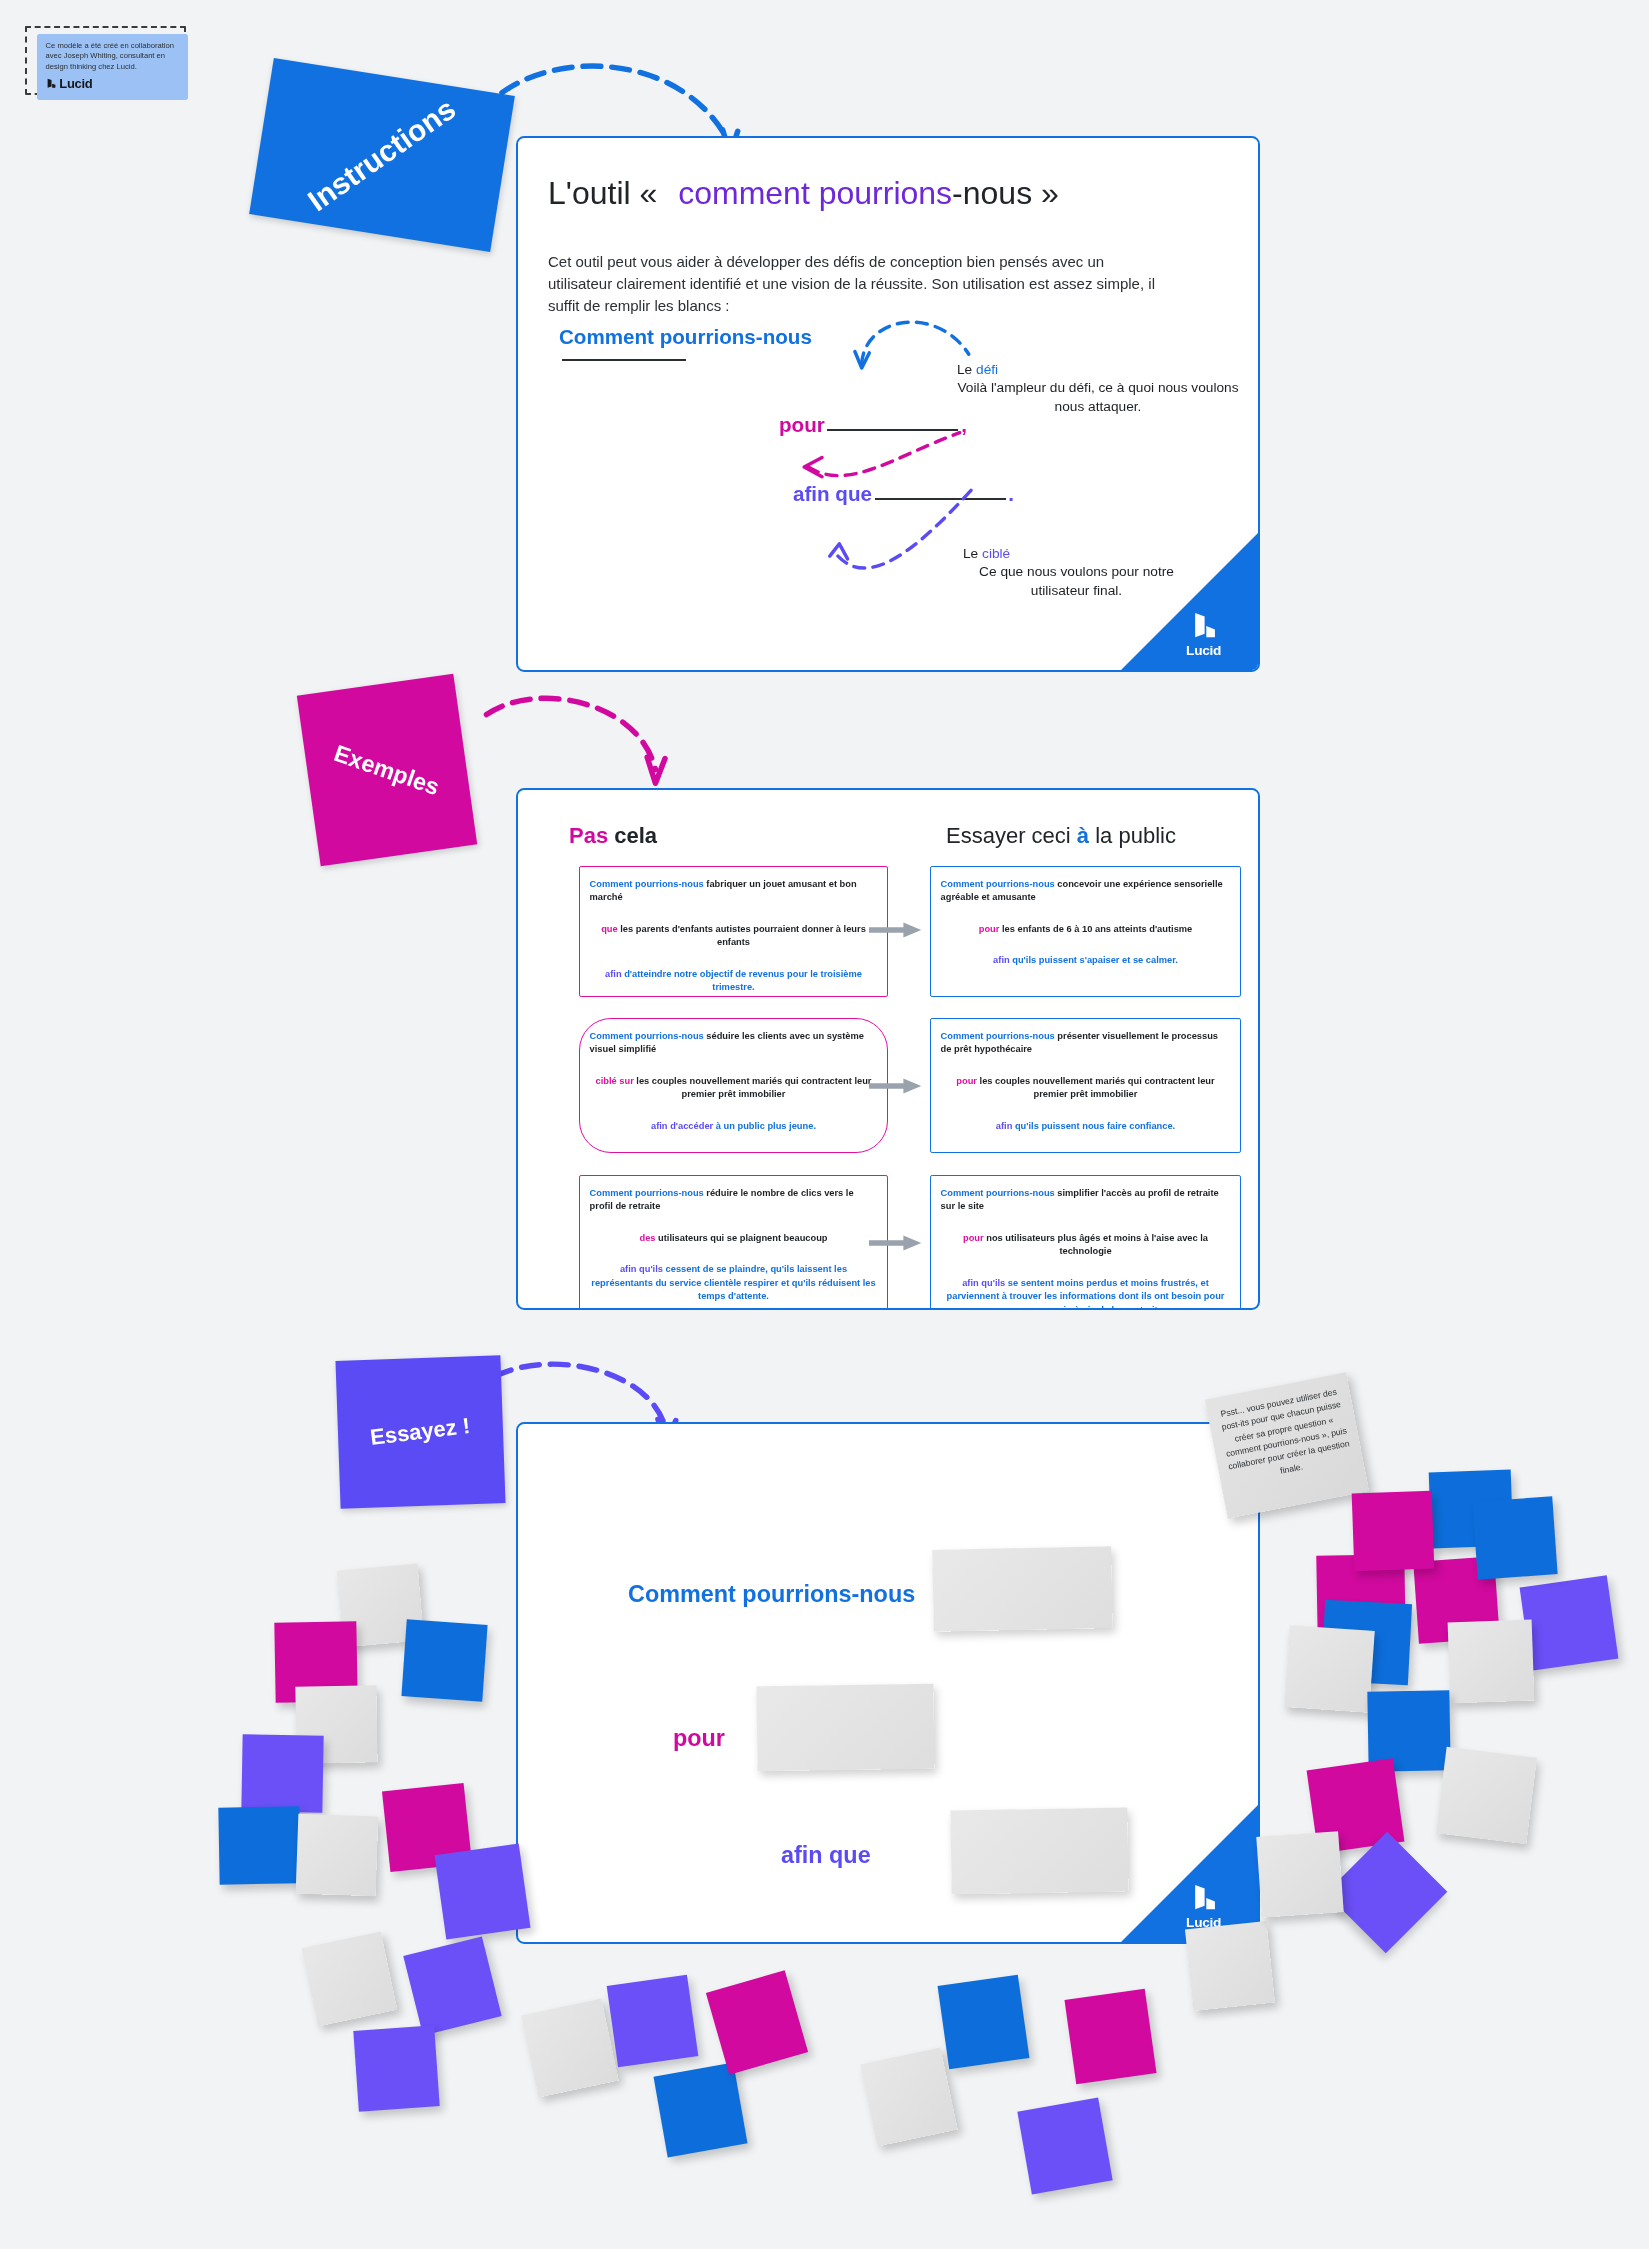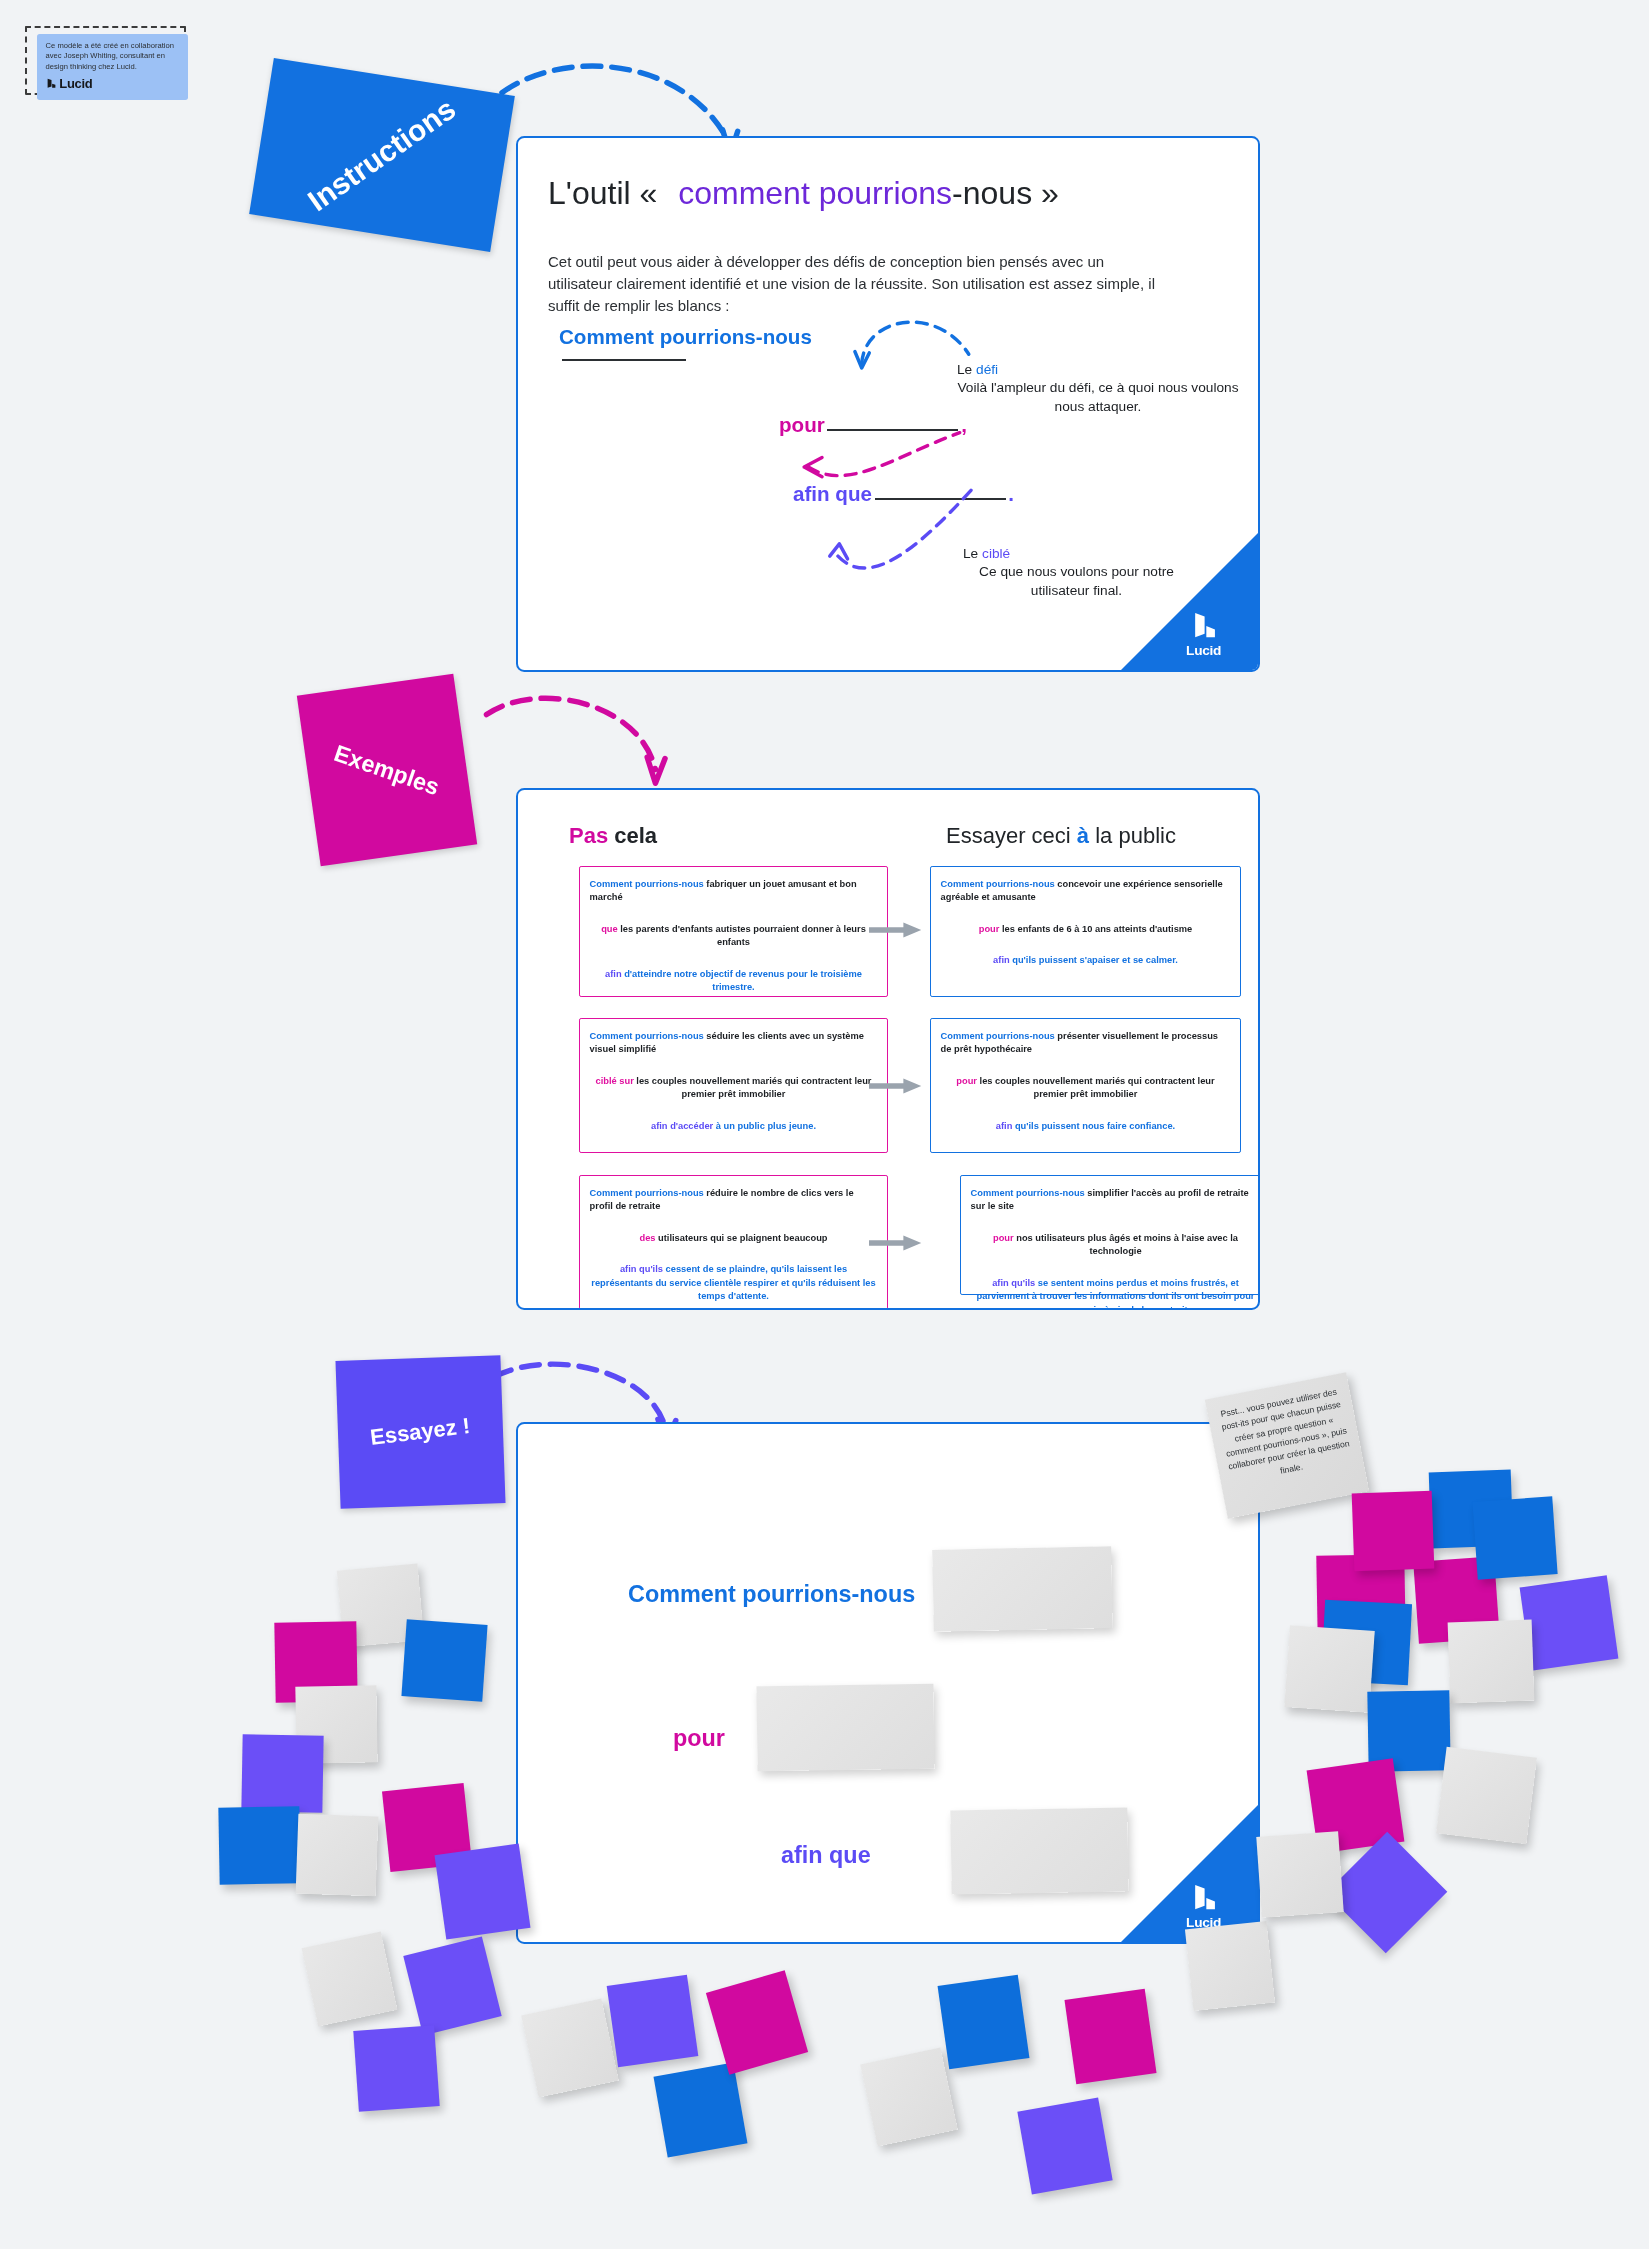--- a/index.html
+++ b/index.html
@@ -225,7 +225,7 @@
     <div class="ex-l3"><span class="kv">afin</span><span class="kb"> qu'ils puissent s'apaiser et se calmer.</span></div>
   </div>
 
-  <div class="ex-box bad" style="top:228px;height:135px;">
+  <div class="ex-box bad" style="top:228px;height:135px;border-radius:32px;">
     <div class="ex-l1"><span class="kb">Comment pourrions-nous</span><span> séduire les clients avec un système visuel simplifié</span></div>
     <div class="ex-l2"><span class="kp">ciblé sur</span><span> les couples nouvellement mariés qui contractent leur premier prêt immobilier</span></div>
     <div class="ex-l3"><span class="kv">afin d'accéder</span><span class="kb"> à un public plus jeune.</span></div>

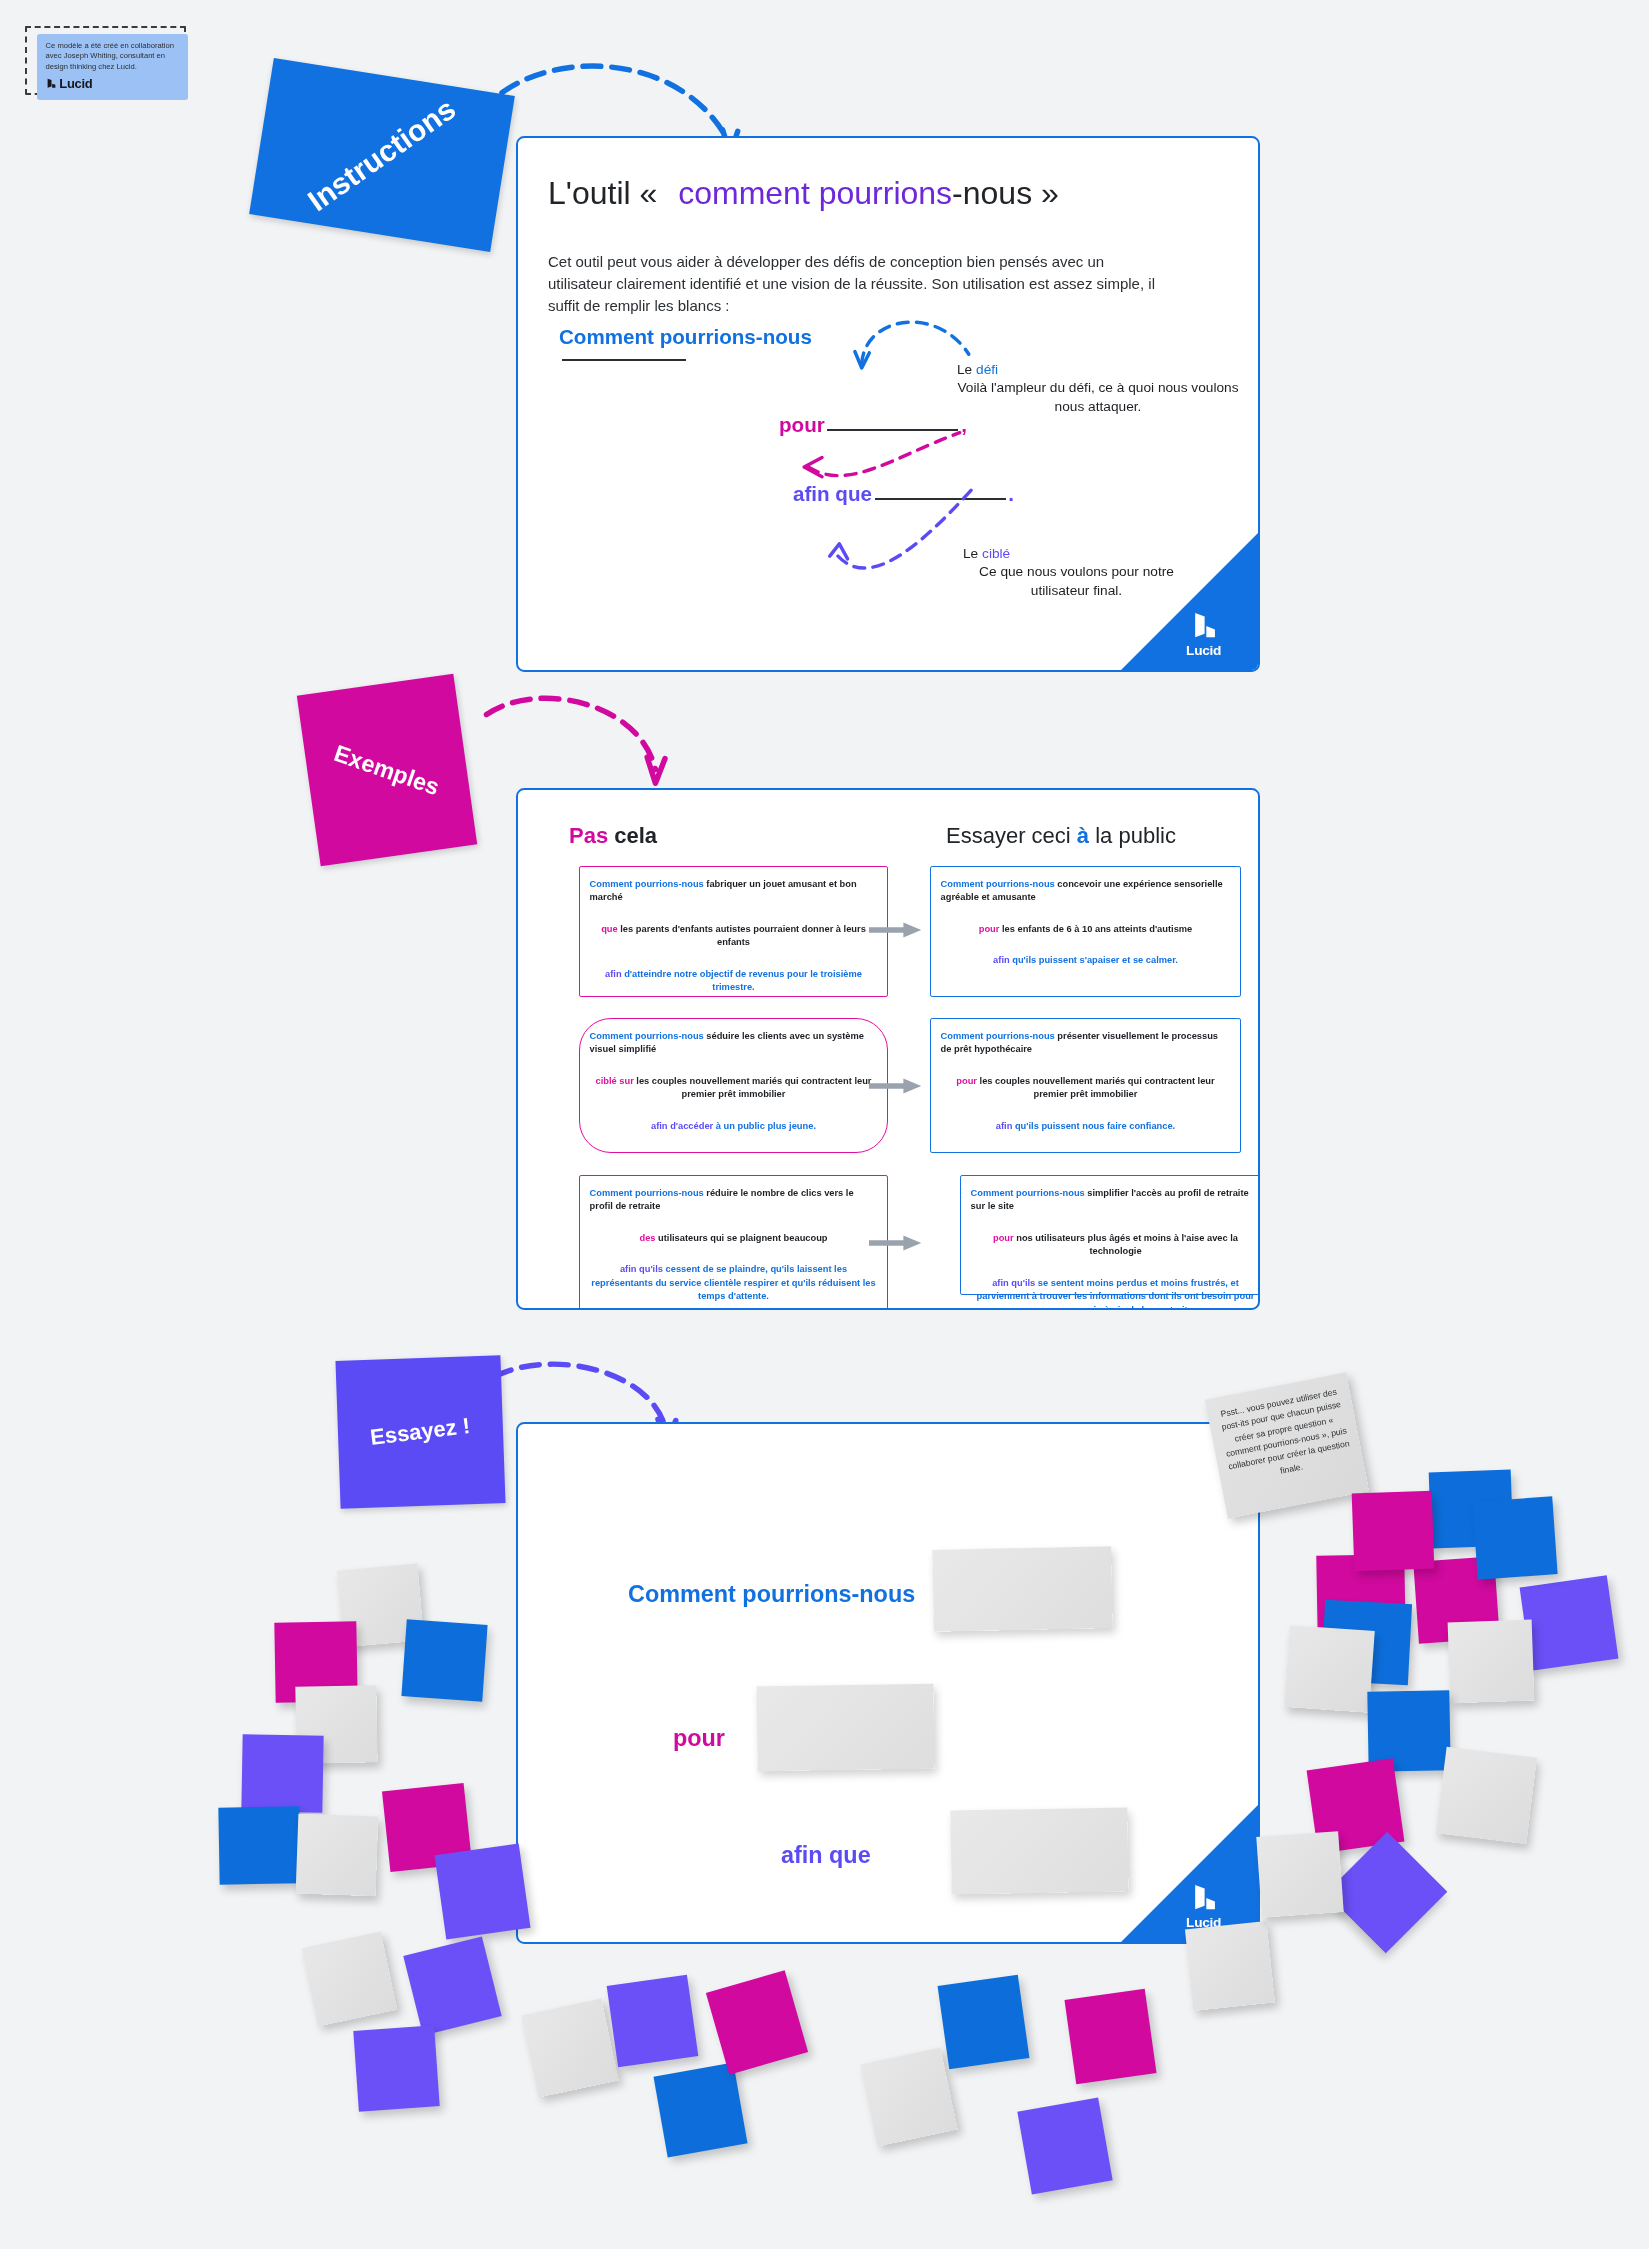--- a/index.html
+++ b/index.html
@@ -247,7 +247,7 @@
   <svg class="ex-arrow" style="top:444px;" viewBox="0 0 80 26">
     <path d="M0,9 L50,9 L50,2 L76,13 L50,24 L50,17 L0,17 Z" fill="#9aa3ad"></path>
   </svg>
-  <div class="ex-box good" style="top:385px;height:120px;margin-left:30px;">
+  <div class="ex-box good" style="top:385px;height:135px;">
     <div class="ex-l1"><span class="kb">Comment pourrions-nous</span><span> simplifier l'accès au profil de retraite sur le site</span></div>
     <div class="ex-l2"><span class="kp">pour</span><span> nos utilisateurs plus âgés et moins à l'aise avec la technologie</span></div>
     <div class="ex-l3"><span class="kv">afin qu'ils</span><span class="kb"> se sentent moins perdus et moins frustrés, et parviennent à trouver les informations dont ils ont besoin pour se rassurer vis-à-vis de leur retraite.</span></div>

